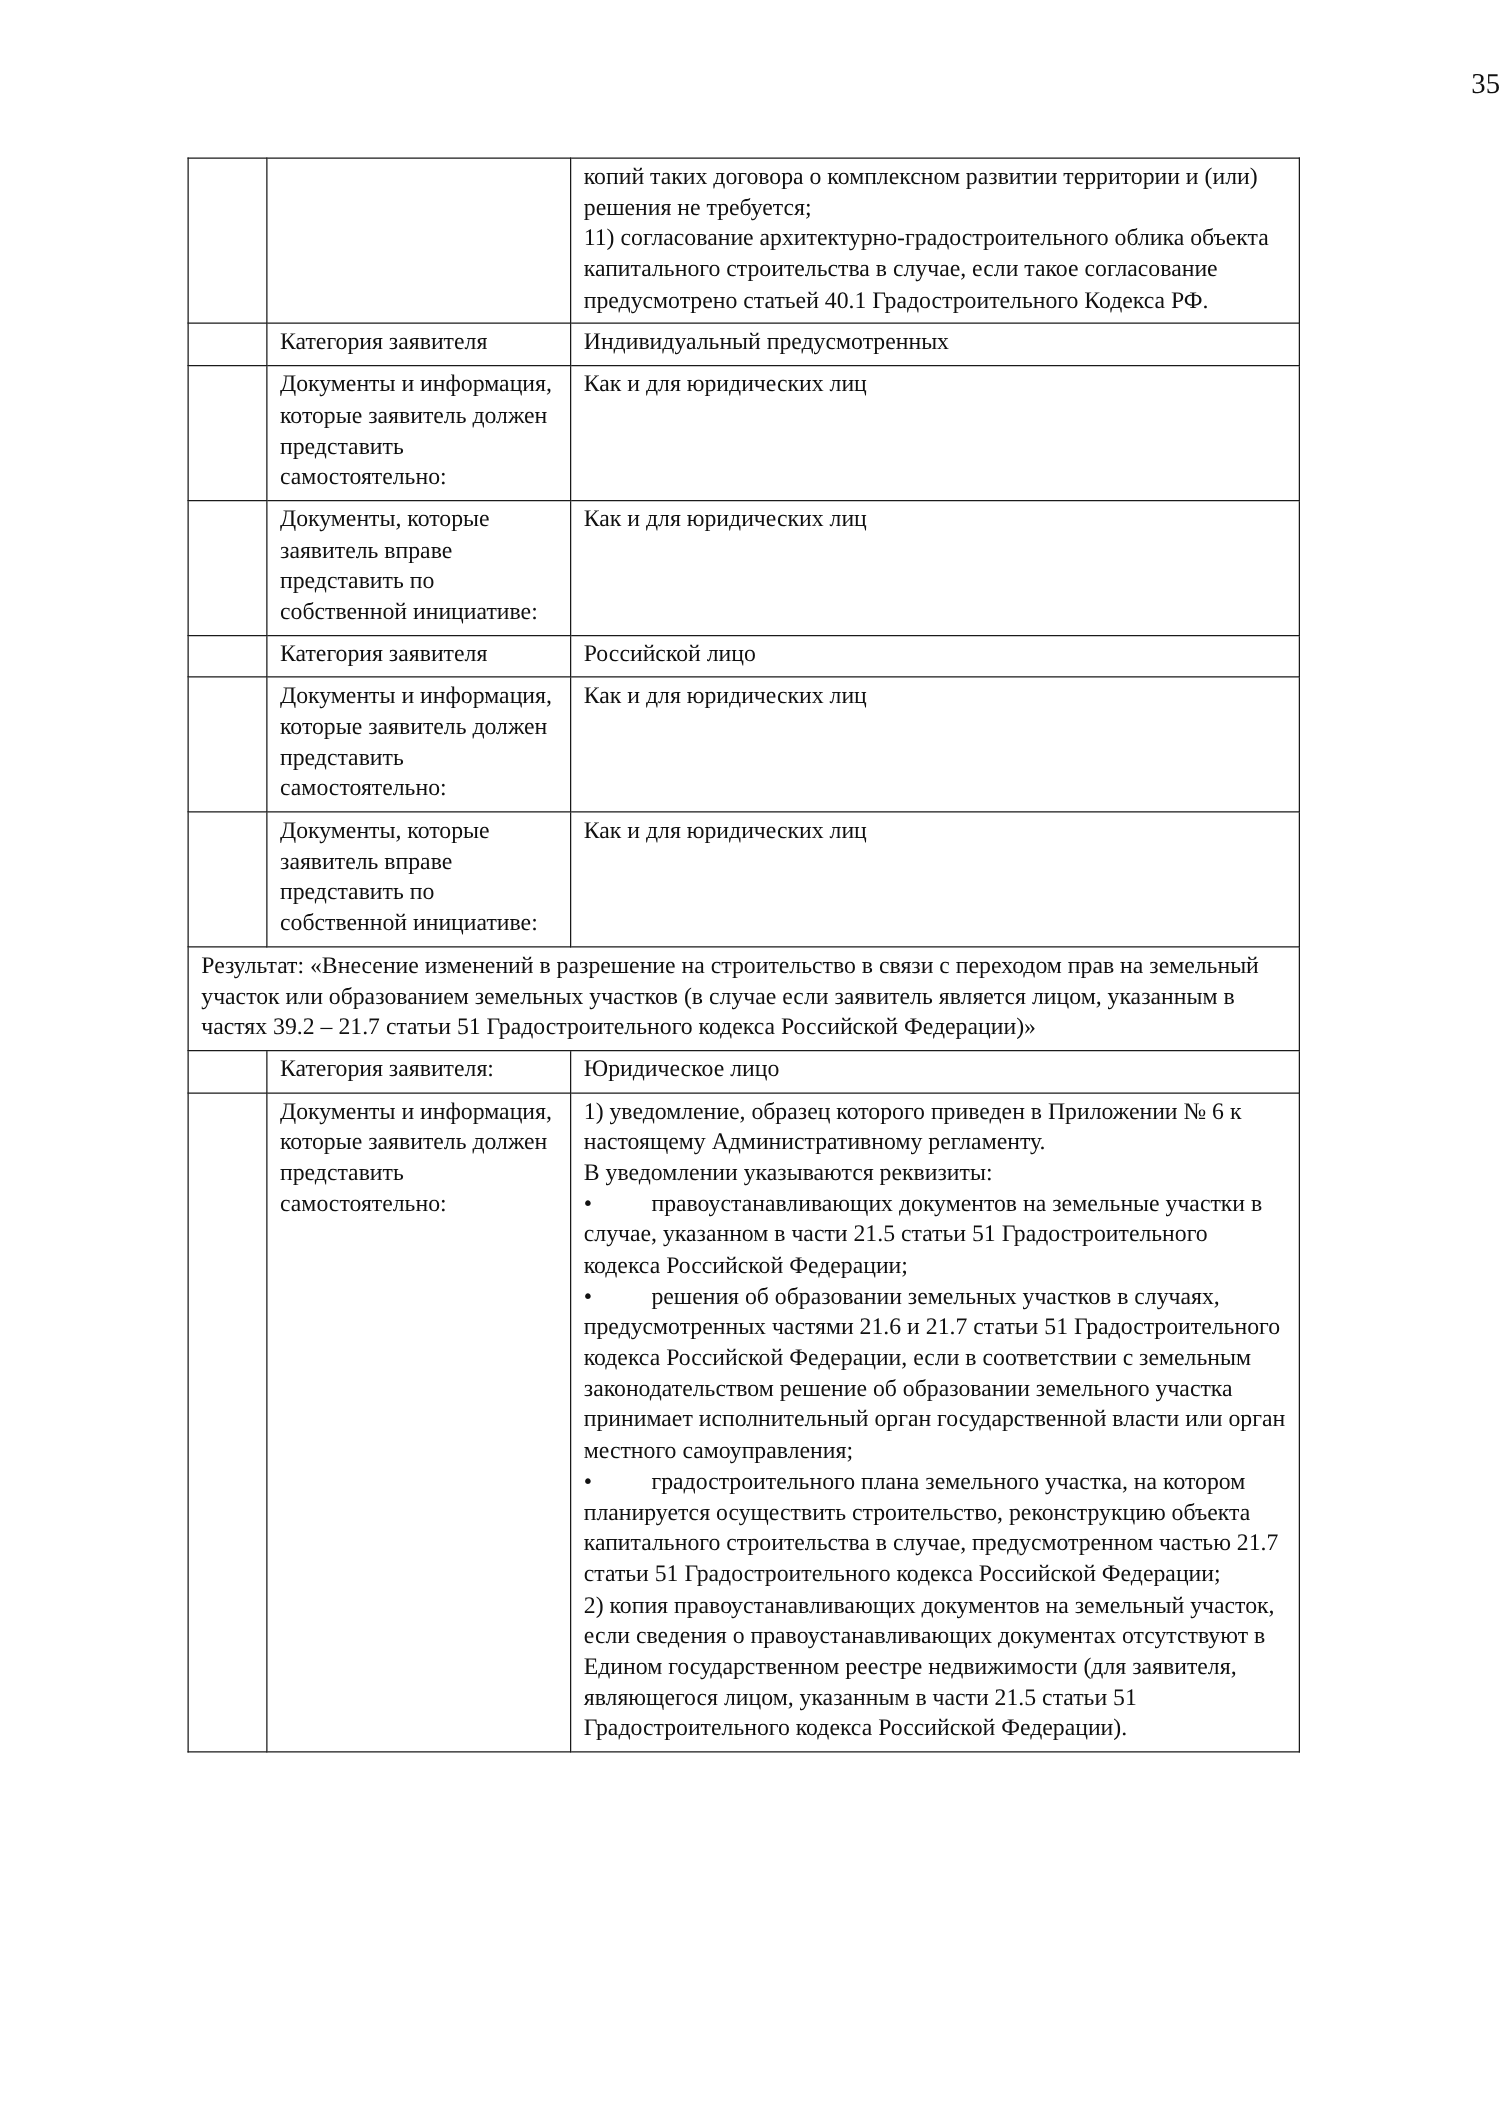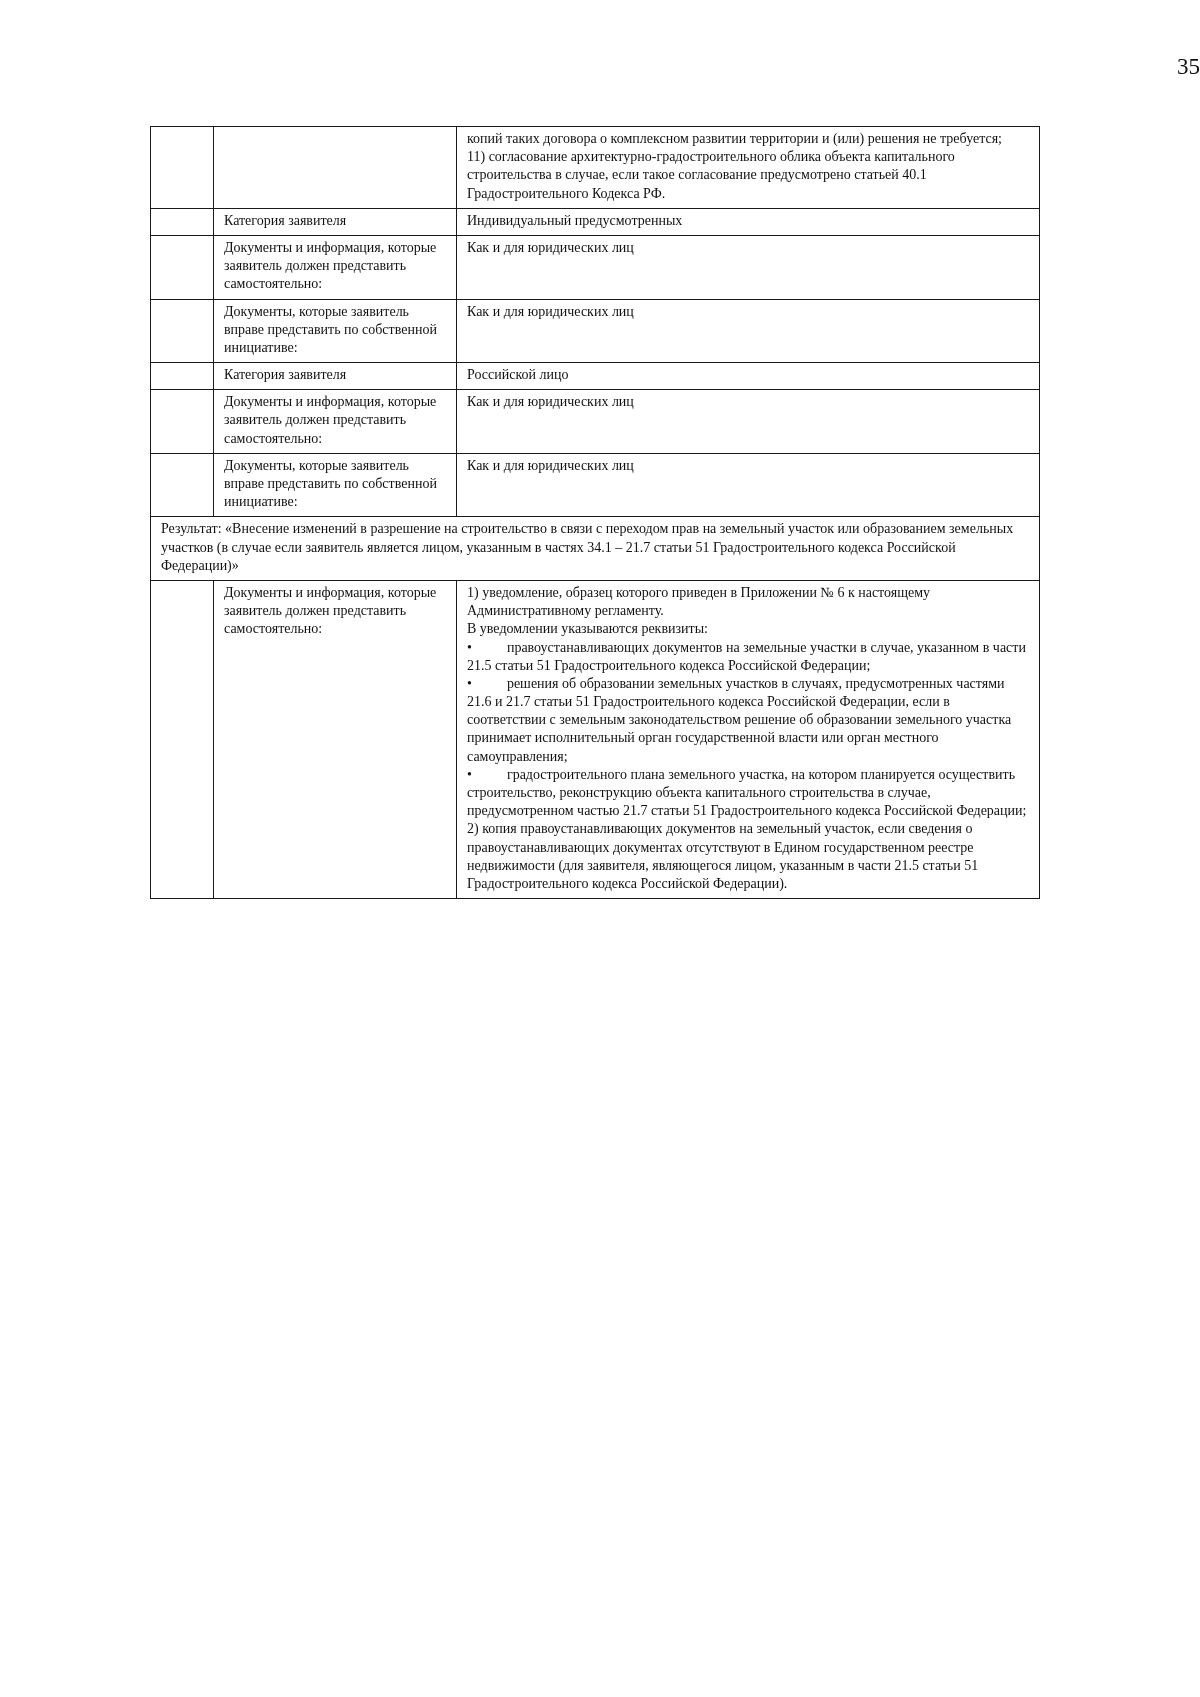--- a/index.html
+++ b/index.html
@@ -30,7 +30,7 @@
     width: 890px;
     border-collapse: collapse;
     table-layout: fixed;
-    font-size: 14px;
+    font-size: 19px;
     line-height: 1.3;
   }
   .doc-table td {

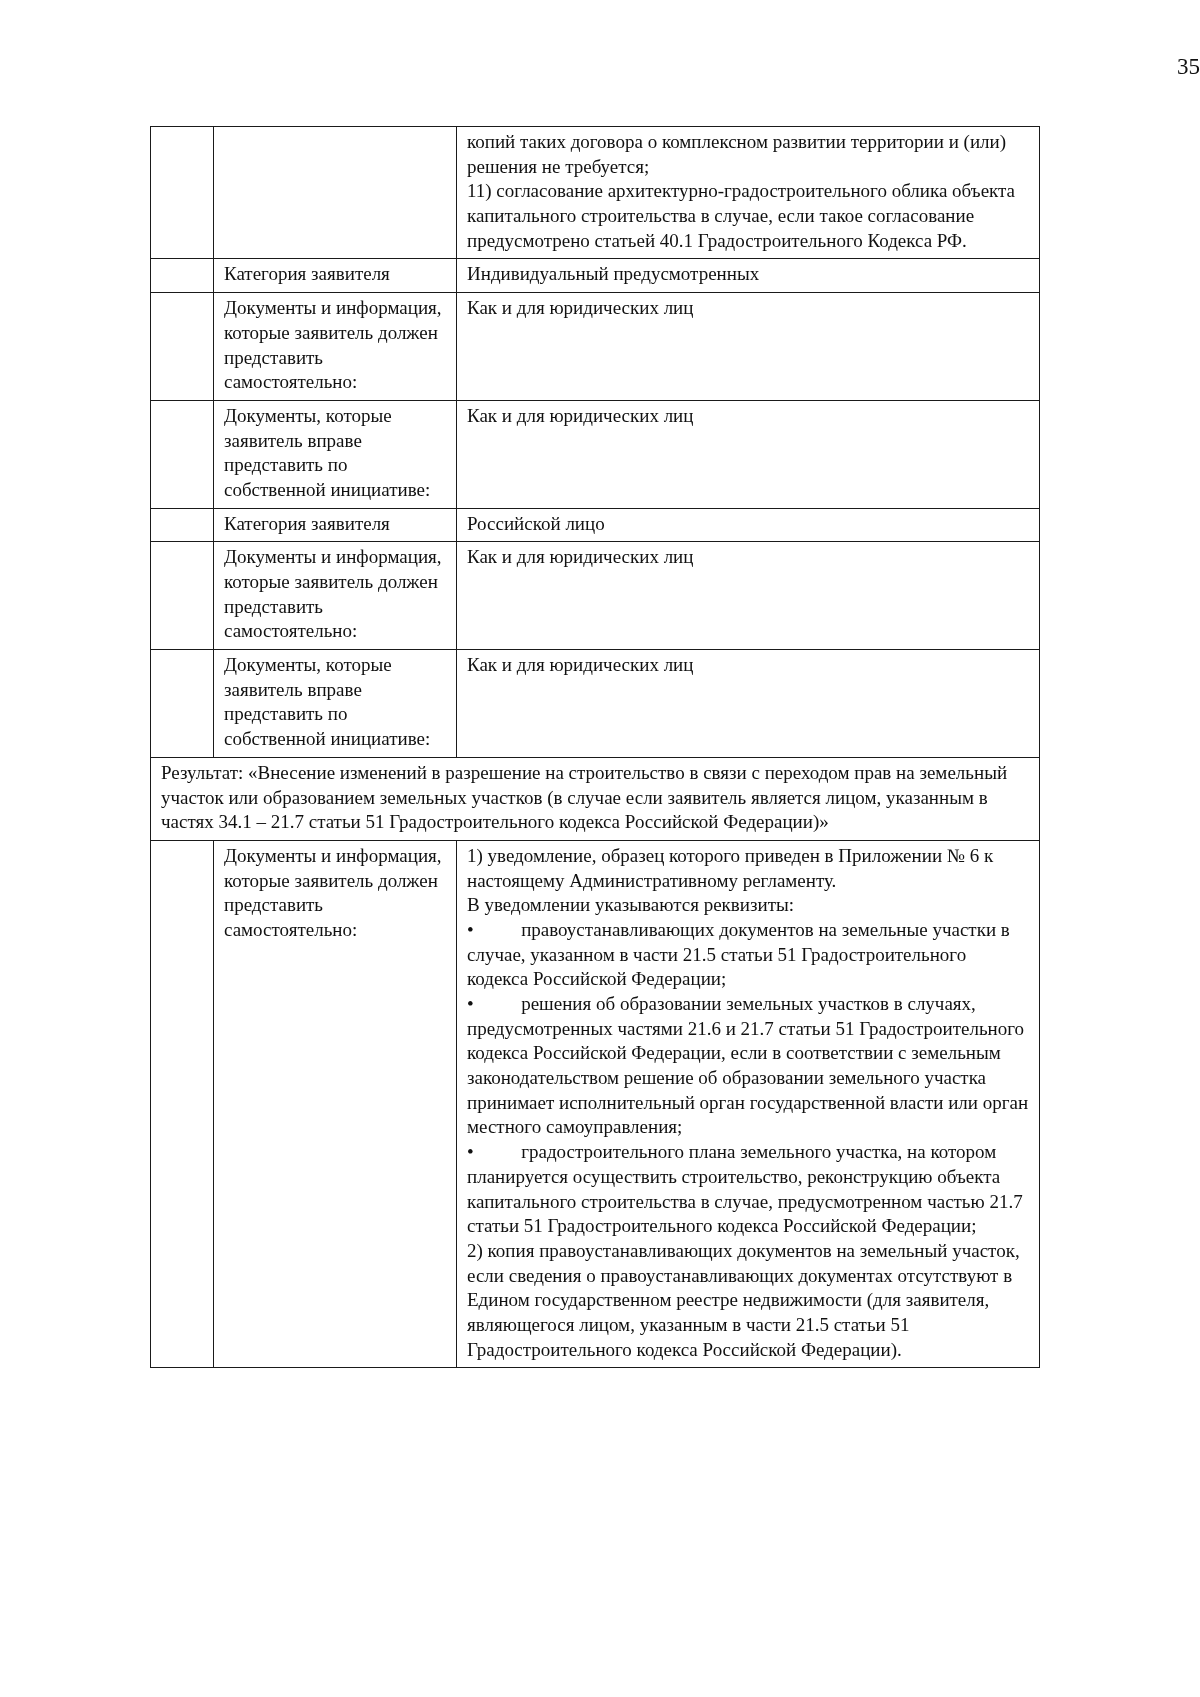--- a/index.html
+++ b/index.html
@@ -93,7 +93,7 @@
     </tr>
 
     <tr>
-      <td colspan="3" class="result-cell">Результат: «Внесение изменений в разрешение на строительство в связи с переходом прав на земельный участок или образованием земельных участков (в случае если заявитель является лицом, указанным в частях 34.1 – 21.7 статьи 51 Градостроительного кодекса Российской Федерации)»</td>
+      <td colspan="3" class="result-cell">Результат: «Внесение изменений в разрешение на строительство в связи с переходом прав на земельный участок или образованием земельных участков (в случае если заявитель является лицом, указанным в частях 39.2 – 21.7 статьи 51 Градостроительного кодекса Российской Федерации)»</td>
     </tr>
 
     <tr>

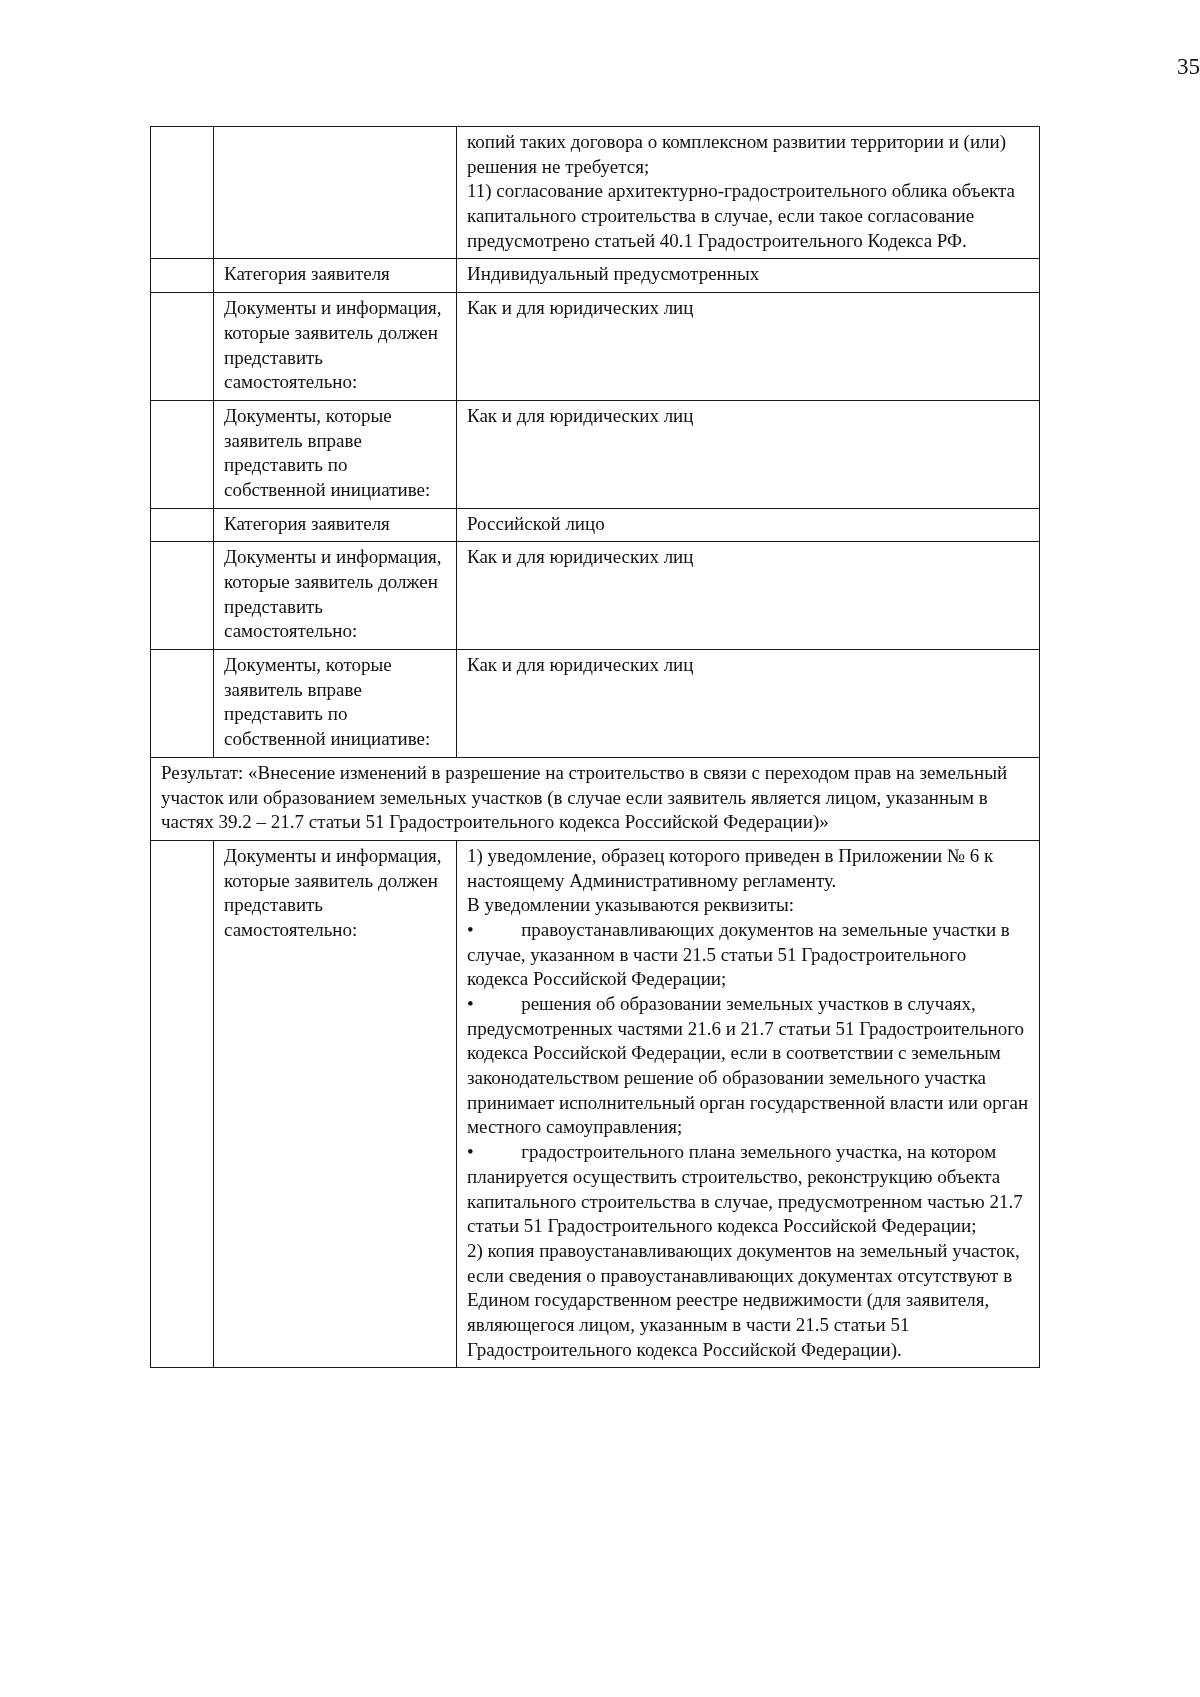--- a/index.html
+++ b/index.html
@@ -98,6 +98,11 @@
 
     <tr>
       <td class="col1"></td>
+      <td class="col2">Категория заявителя:</td>
+      <td>Юридическое лицо</td>
+    </tr>
+    <tr>
+      <td class="col1"></td>
       <td class="col2">Документы и информация, которые заявитель должен представить самостоятельно:</td>
       <td class="cell-multiline">1) уведомление, образец которого приведен в Приложении № 6 к настоящему Административному регламенту.
 В уведомлении указываются реквизиты:

